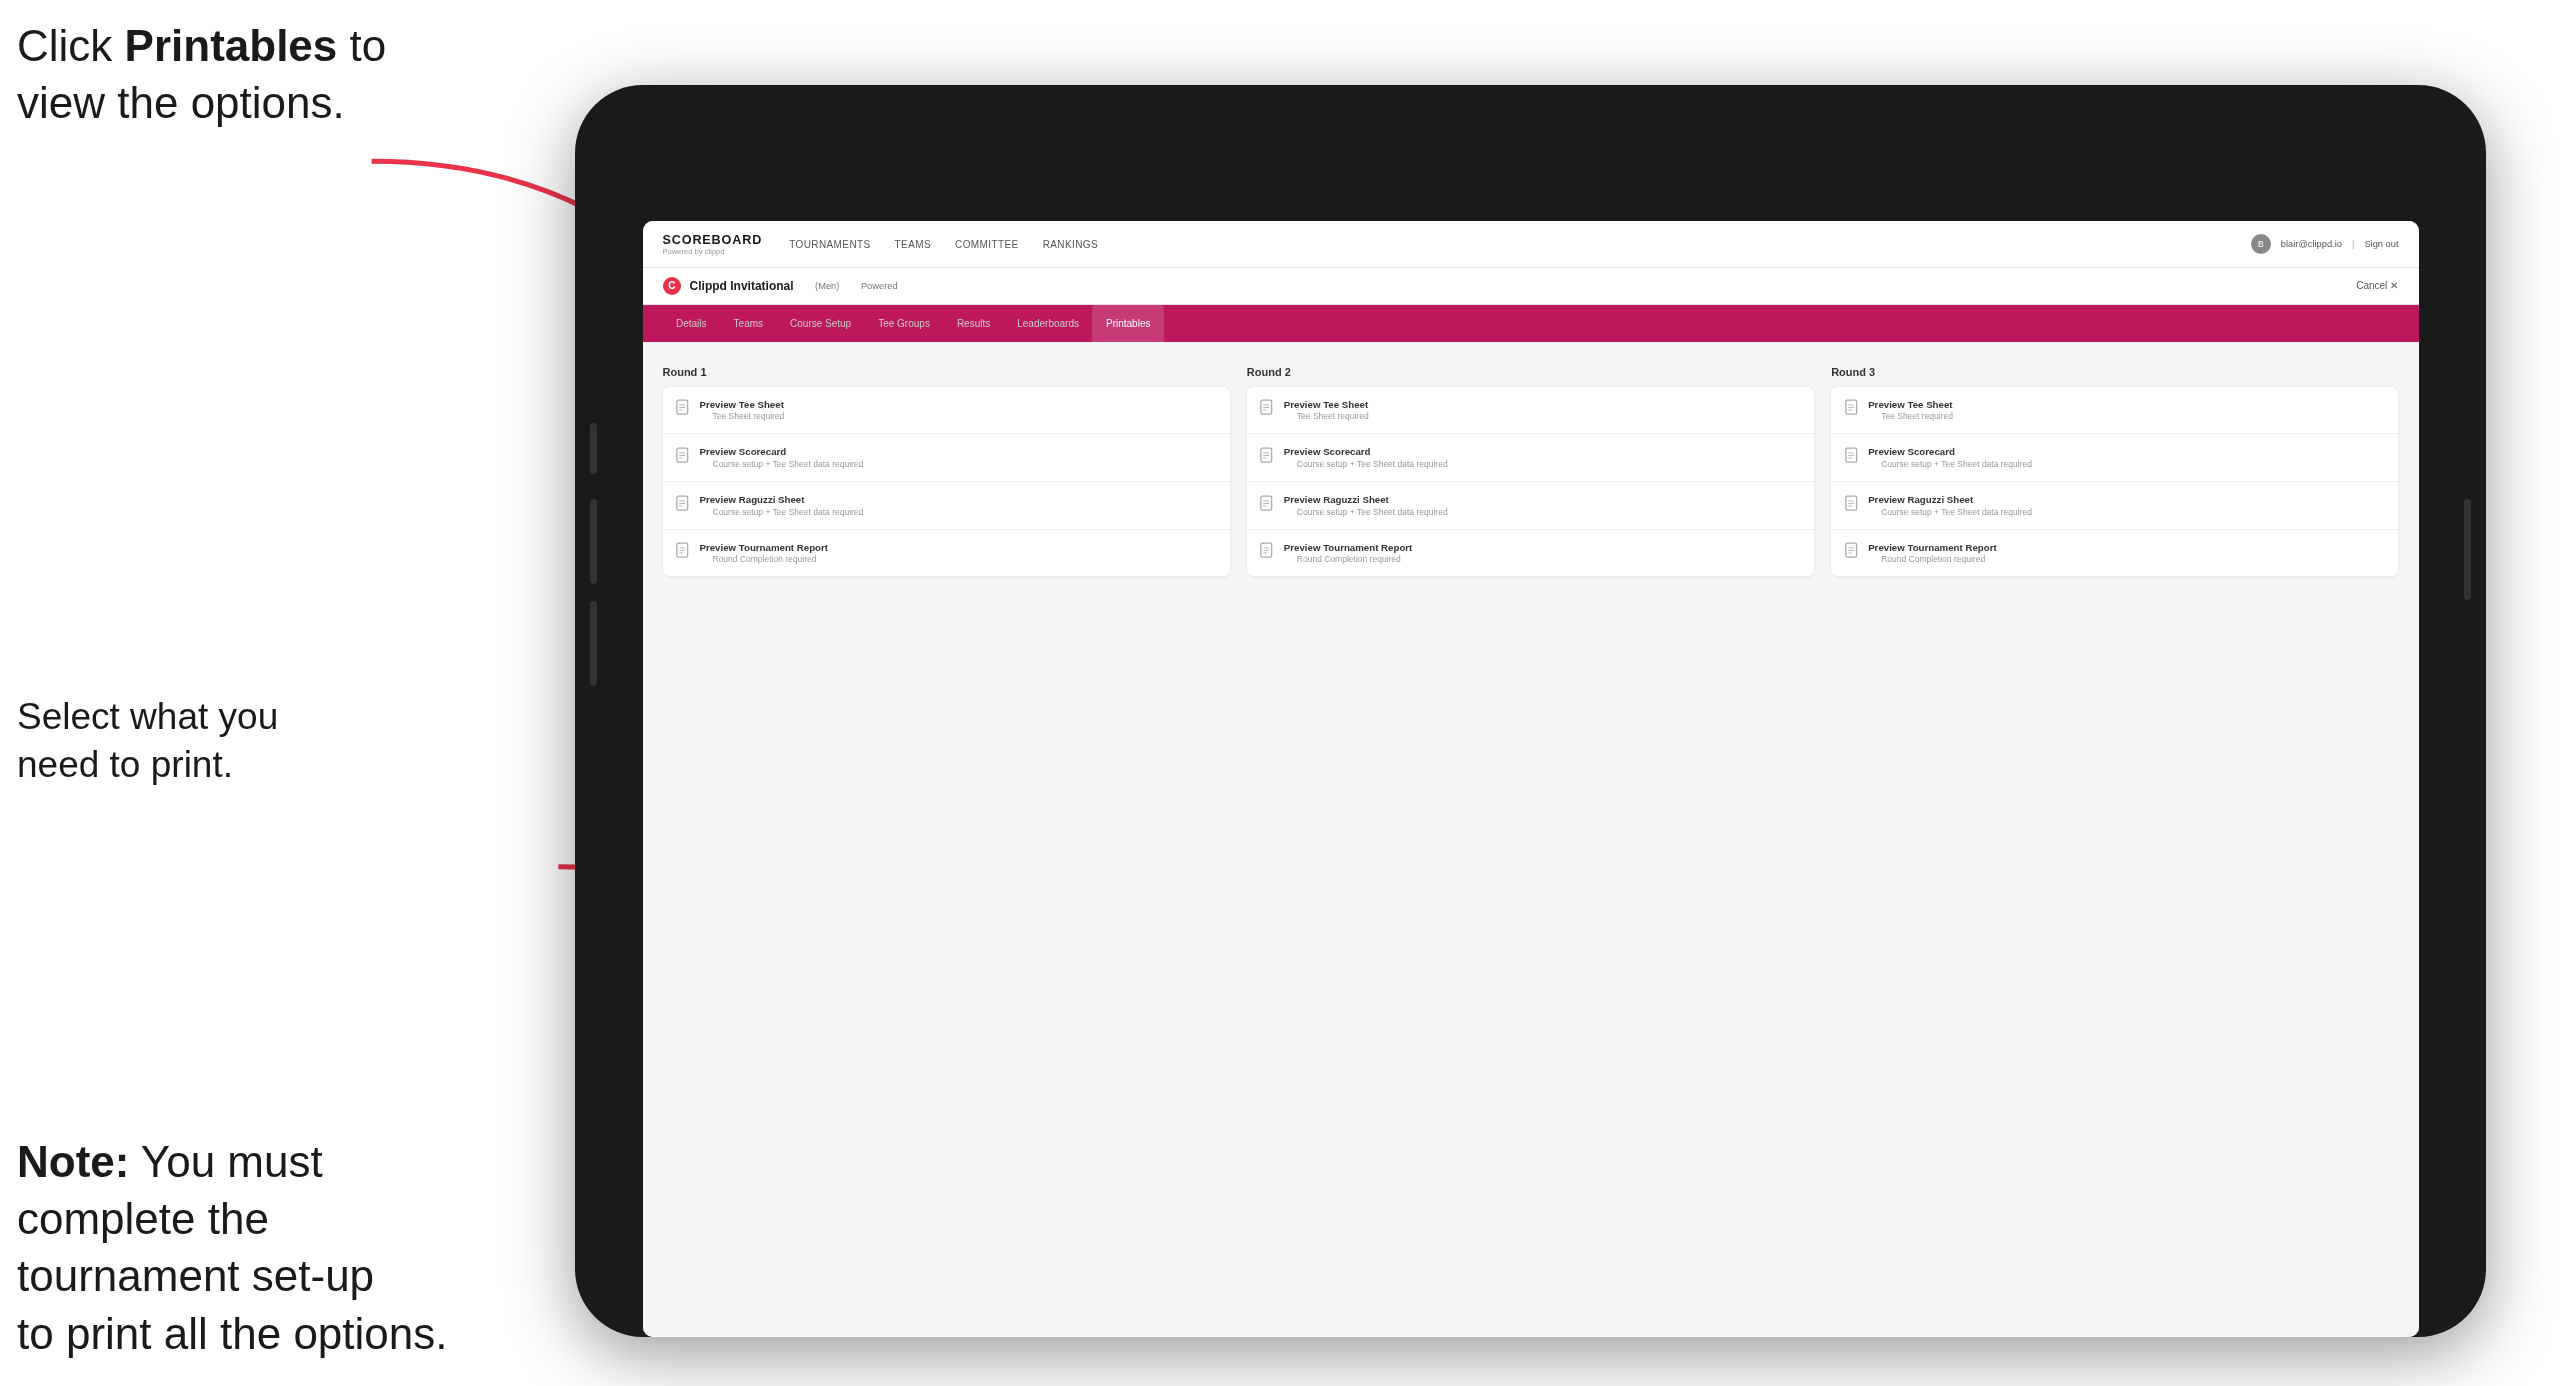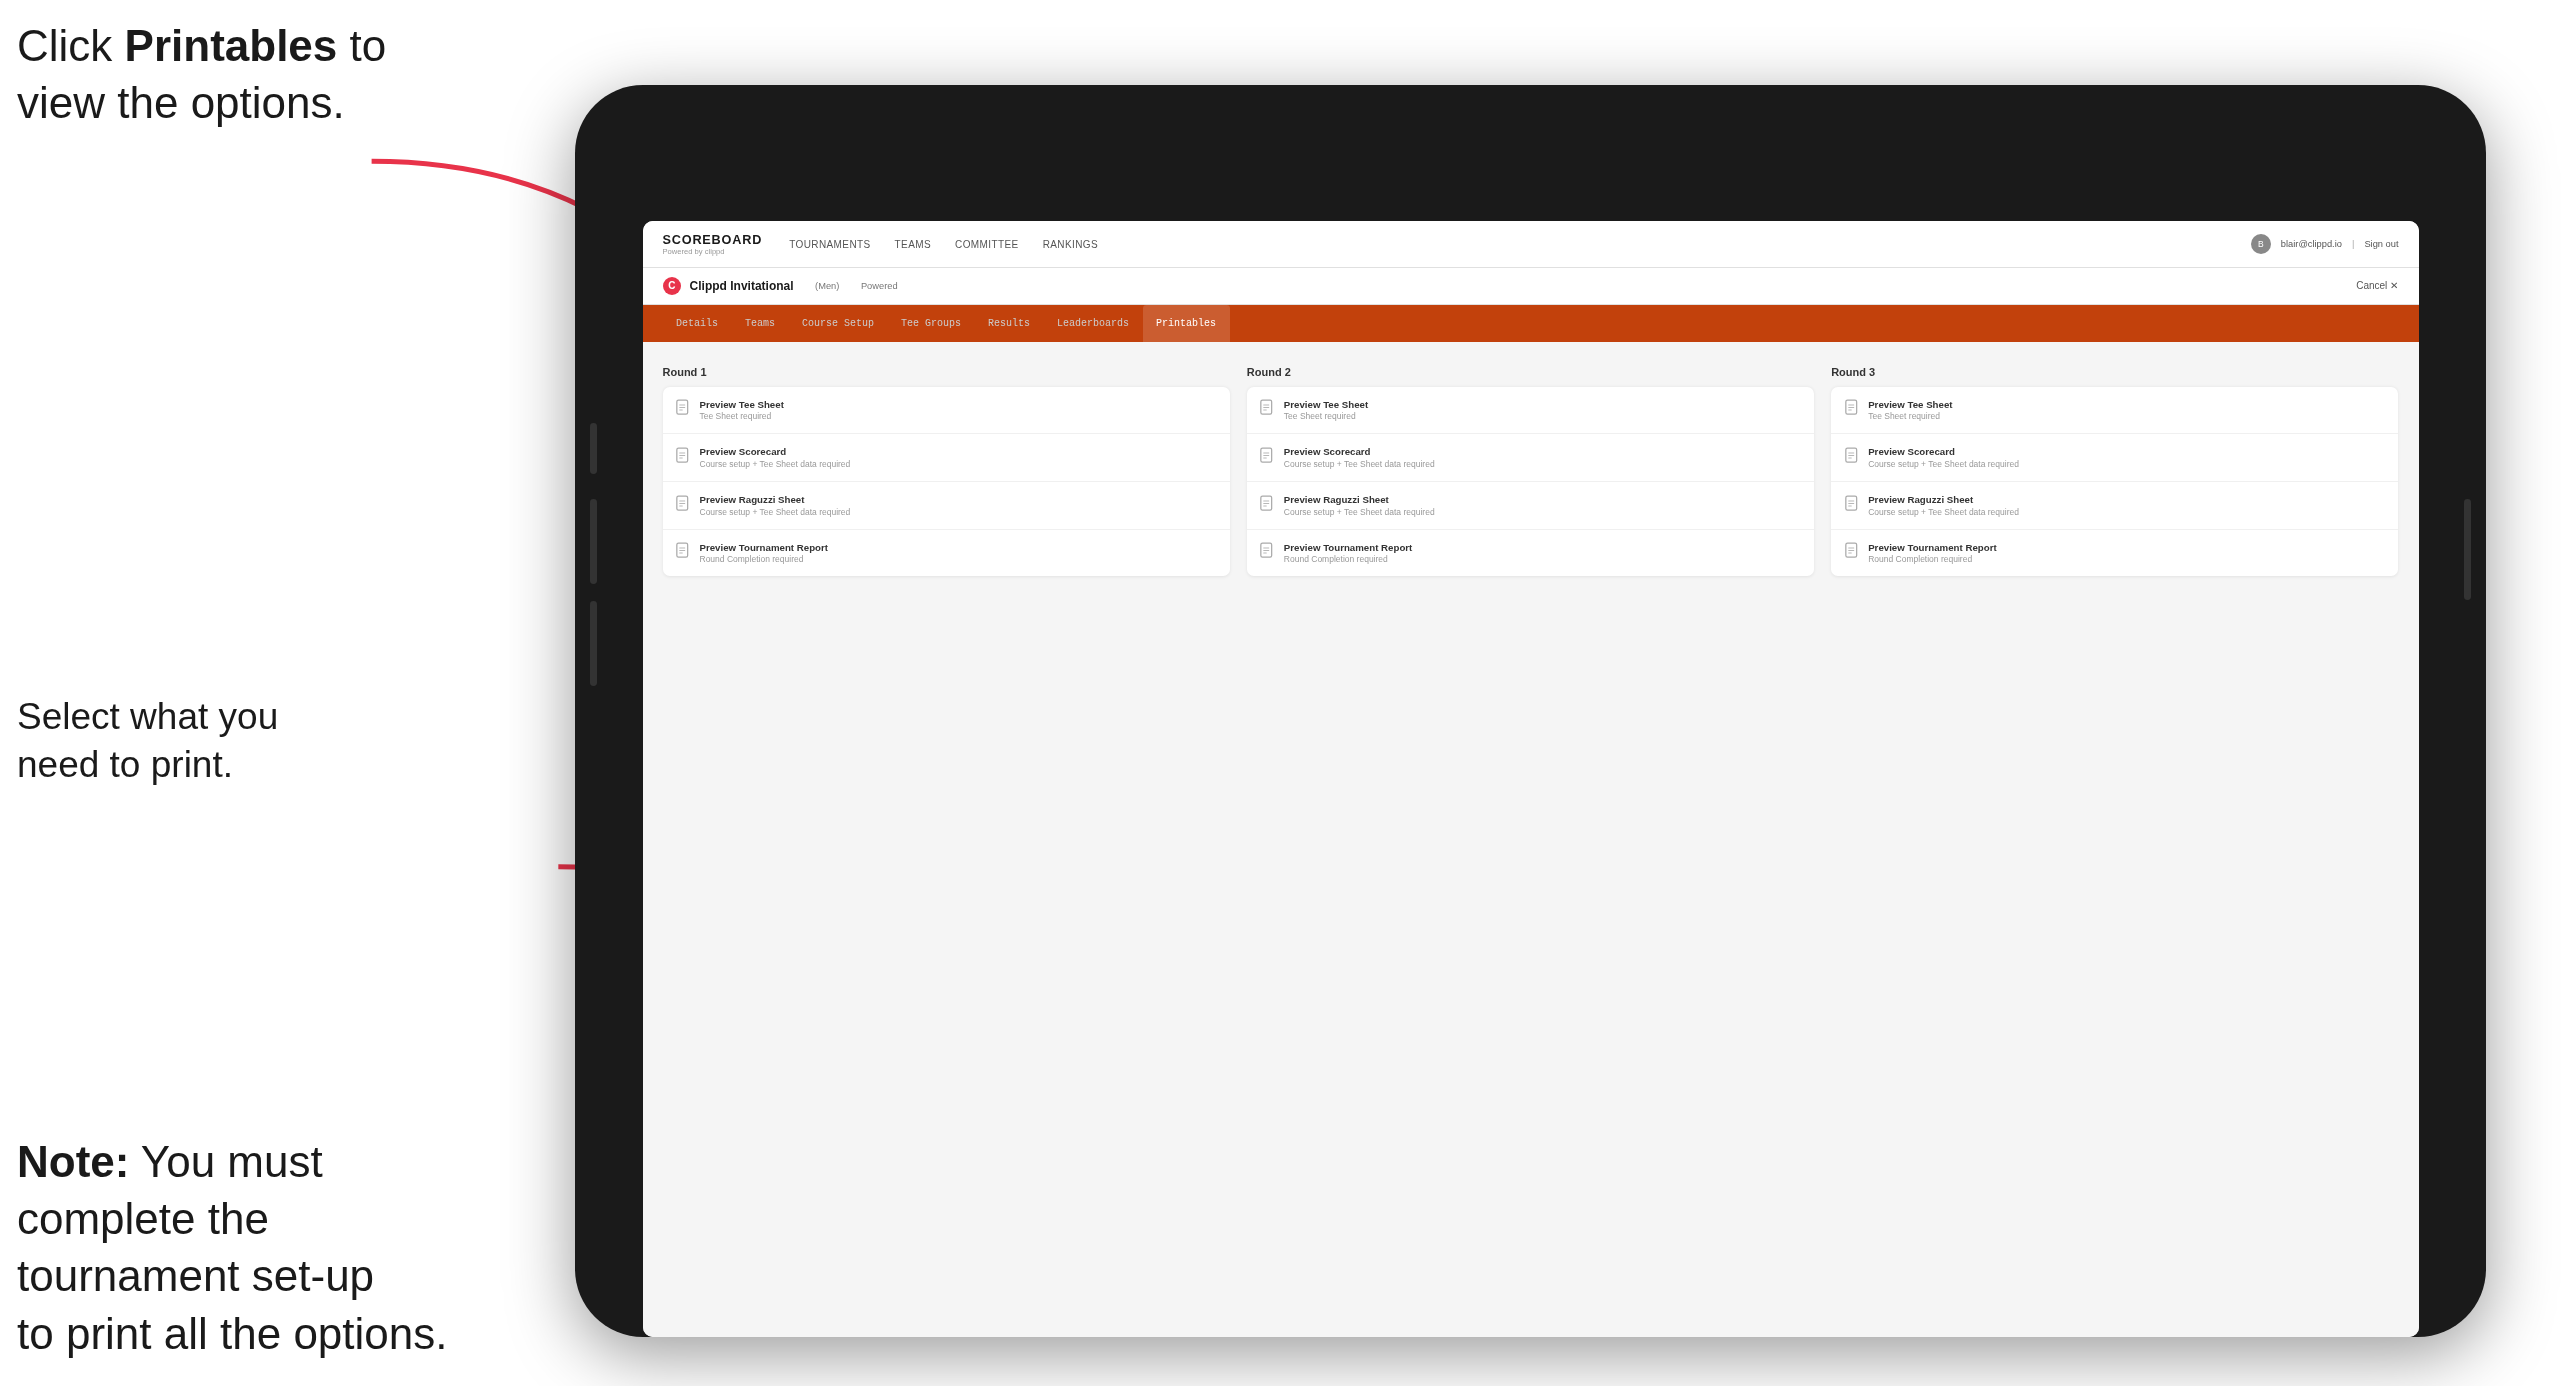--- a/index.html
+++ b/index.html
@@ -182,13 +182,12 @@
 
     
     .sub-nav {
-      background: #c2410c;
+      background: #be185d;
       display: flex;
       align-items: center;
       padding: 0 20px;
       height: 37px;
       flex-shrink: 0;
-      font-family: Liberation Mono, monospace;
     }
 
     .sub-nav-item {

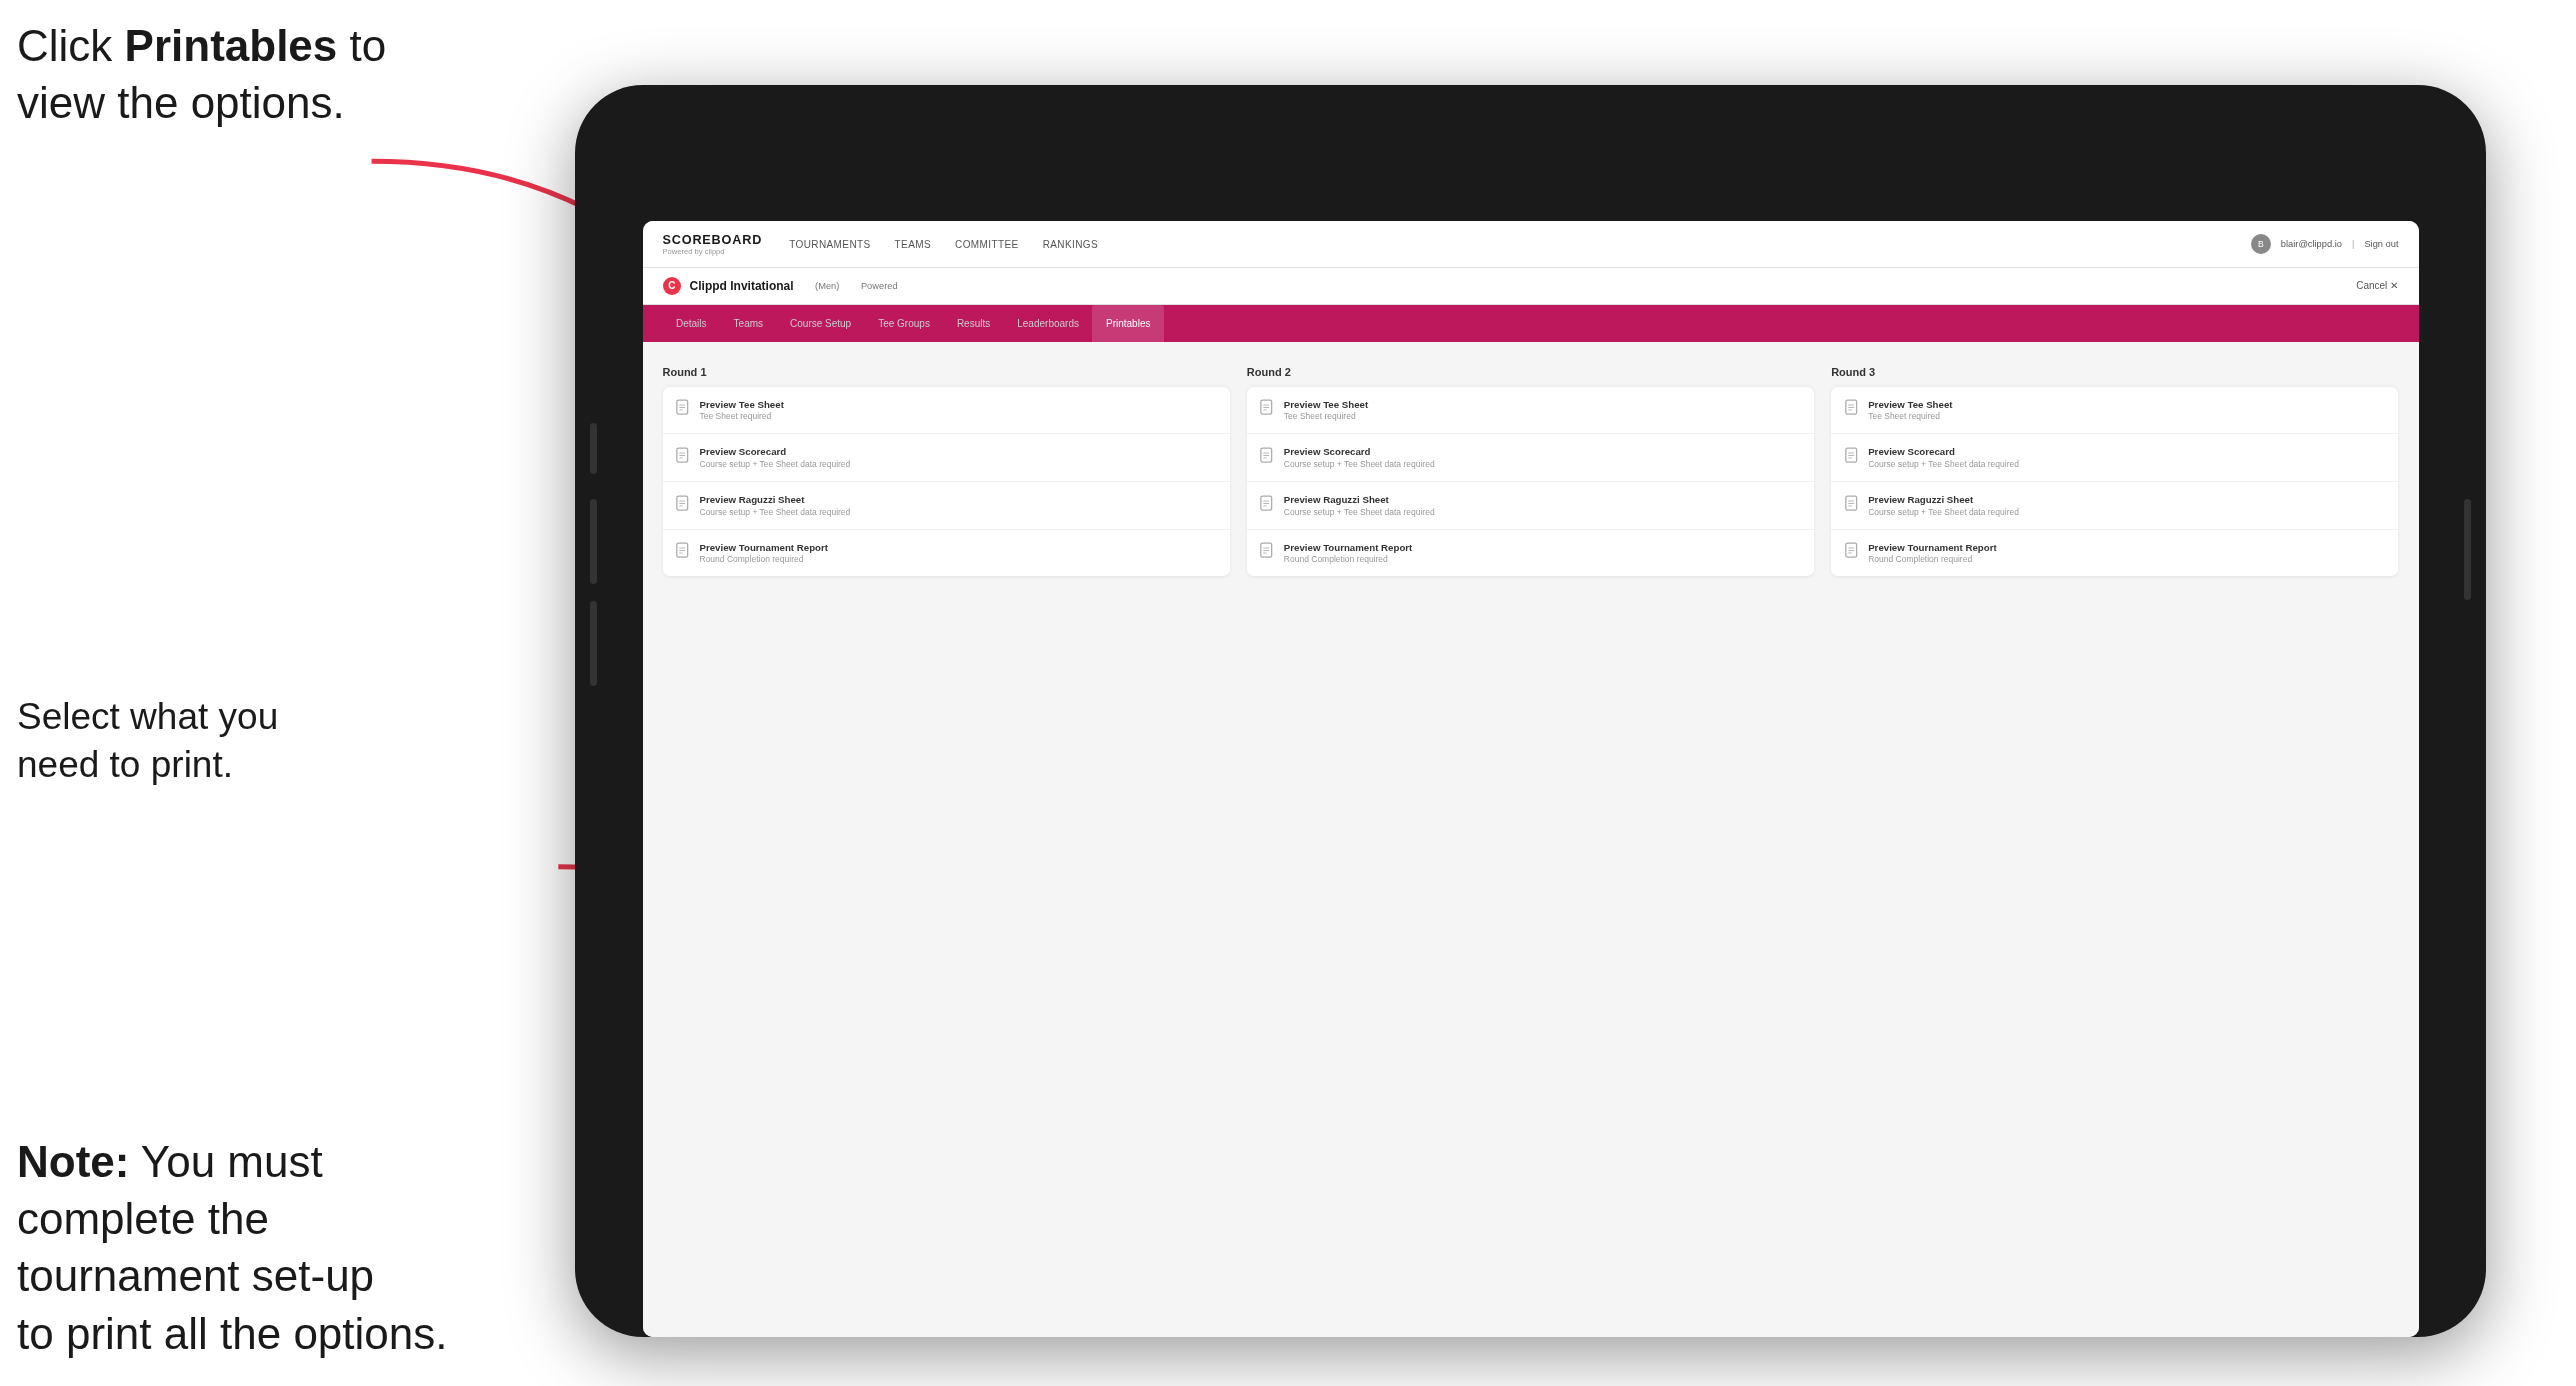--- a/index.html
+++ b/index.html
@@ -267,6 +267,7 @@
     .print-subtitle {
       font-size: 8.5px;
       color: #999;
+      margin-left: 13px;
     }
 
     

